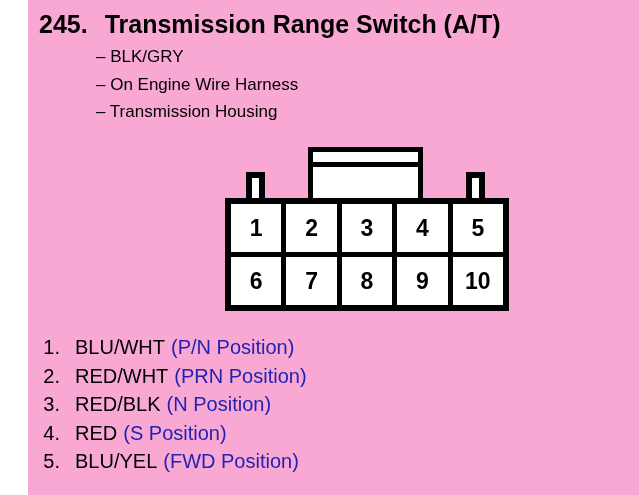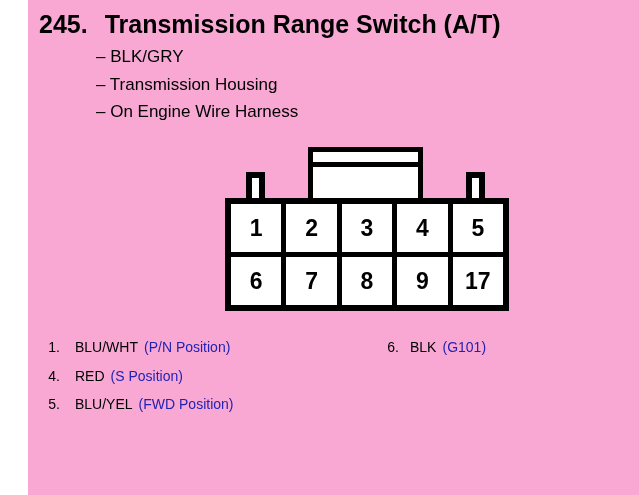--- a/index.html
+++ b/index.html
@@ -83,8 +83,8 @@
 
   <div class="details">
     <div>– BLK/GRY</div>
+    <div>– On Engine Wire Harness</div>
     <div>– Transmission Housing</div>
-    <div>– On Engine Wire Harness</div>
   </div>
 
   <div class="connector">

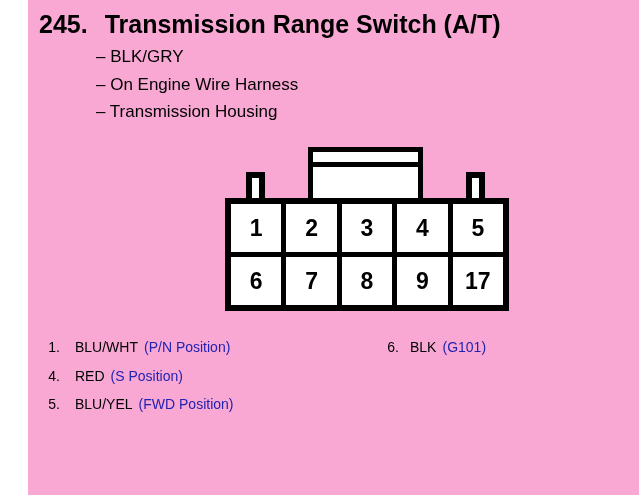--- a/index.html
+++ b/index.html
@@ -103,7 +103,7 @@
       <div class="cell">7</div>
       <div class="cell">8</div>
       <div class="cell">9</div>
-      <div class="cell">17</div>
+      <div class="cell">10</div>
     </div>
   </div>
 

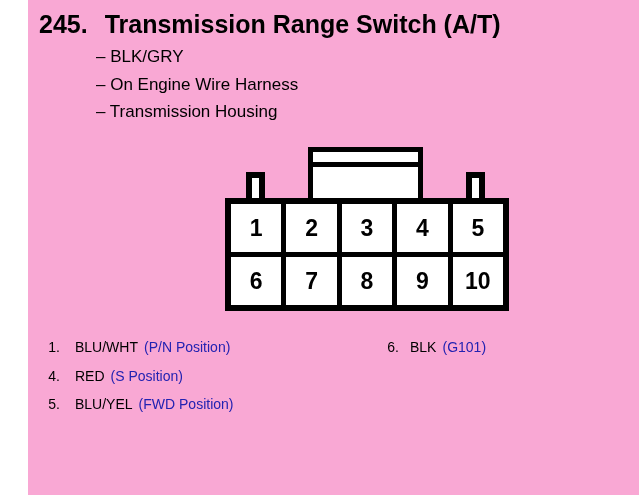--- a/index.html
+++ b/index.html
@@ -60,7 +60,7 @@
   
   .pin-col{
     position:absolute;top:333px;
-    font-size:14px;line-height:28.6px;
+    font-size:20px;line-height:28.6px;
     white-space:nowrap;
   }
   .col-left{left:12px;}

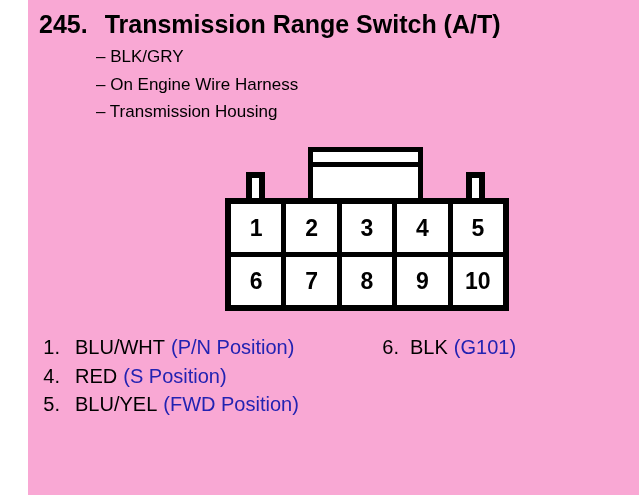--- a/index.html
+++ b/index.html
@@ -120,9 +120,6 @@
   </div>
 
   <div class="pin-col col-right">
-    <div class="pin-row">
-      <span class="num">6.</span><span class="wire">BLK</span><span class="pos">(G101)</span>
-    </div>
   </div>
 
 </div>

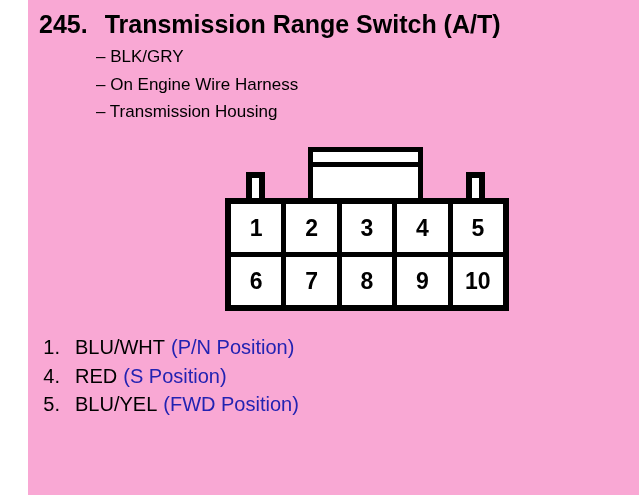--- a/index.html
+++ b/index.html
@@ -112,6 +112,9 @@
       <span class="num">1.</span><span class="wire">BLU/WHT</span><span class="pos">(P/N Position)</span>
     </div>
     <div class="pin-row">
+      <span class="num">2.</span><span class="wire">RED/WHT</span><span class="pos">(PRN Position)</span>
+    </div>
+    <div class="pin-row">
       <span class="num">4.</span><span class="wire">RED</span><span class="pos">(S Position)</span>
     </div>
     <div class="pin-row">

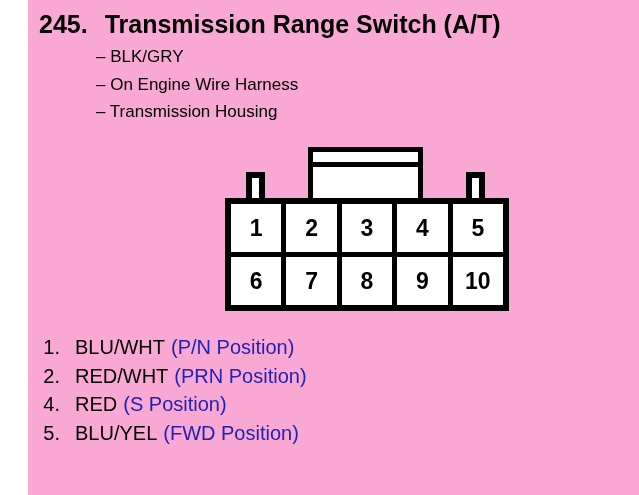--- a/index.html
+++ b/index.html
@@ -115,6 +115,9 @@
       <span class="num">2.</span><span class="wire">RED/WHT</span><span class="pos">(PRN Position)</span>
     </div>
     <div class="pin-row">
+      <span class="num">3.</span><span class="wire">RED/BLK</span><span class="pos">(N Position)</span>
+    </div>
+    <div class="pin-row">
       <span class="num">4.</span><span class="wire">RED</span><span class="pos">(S Position)</span>
     </div>
     <div class="pin-row">

